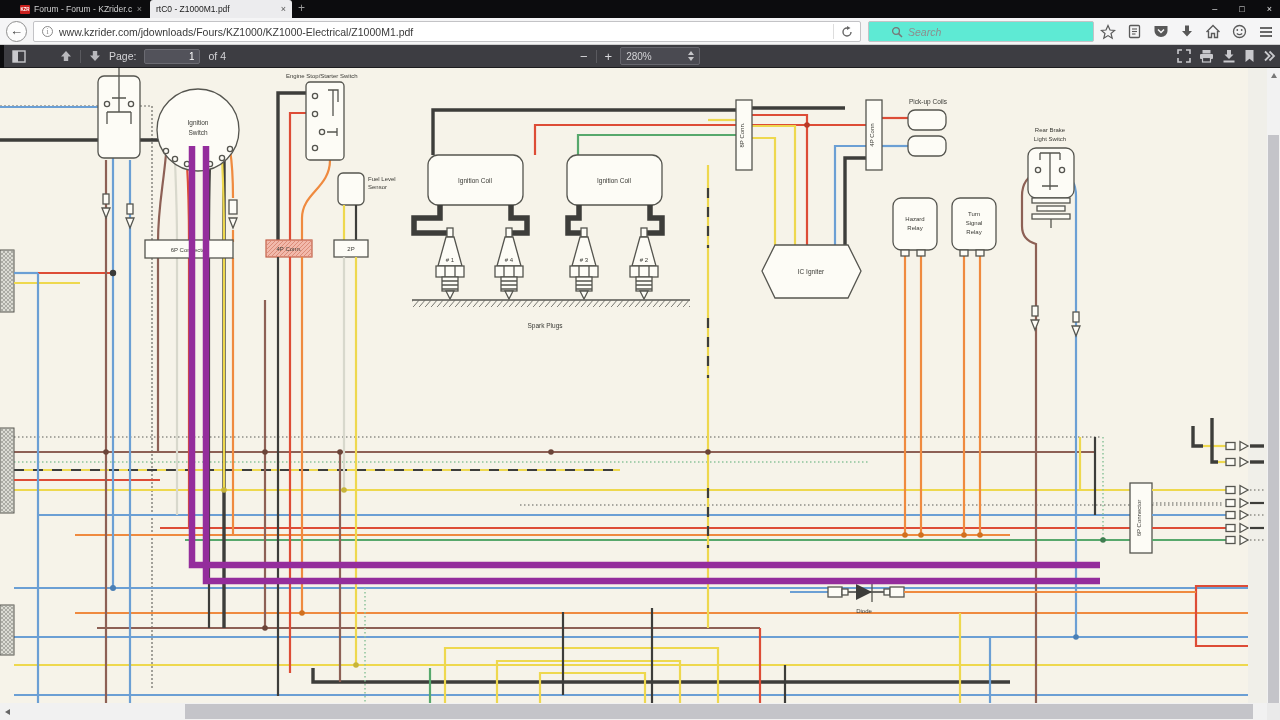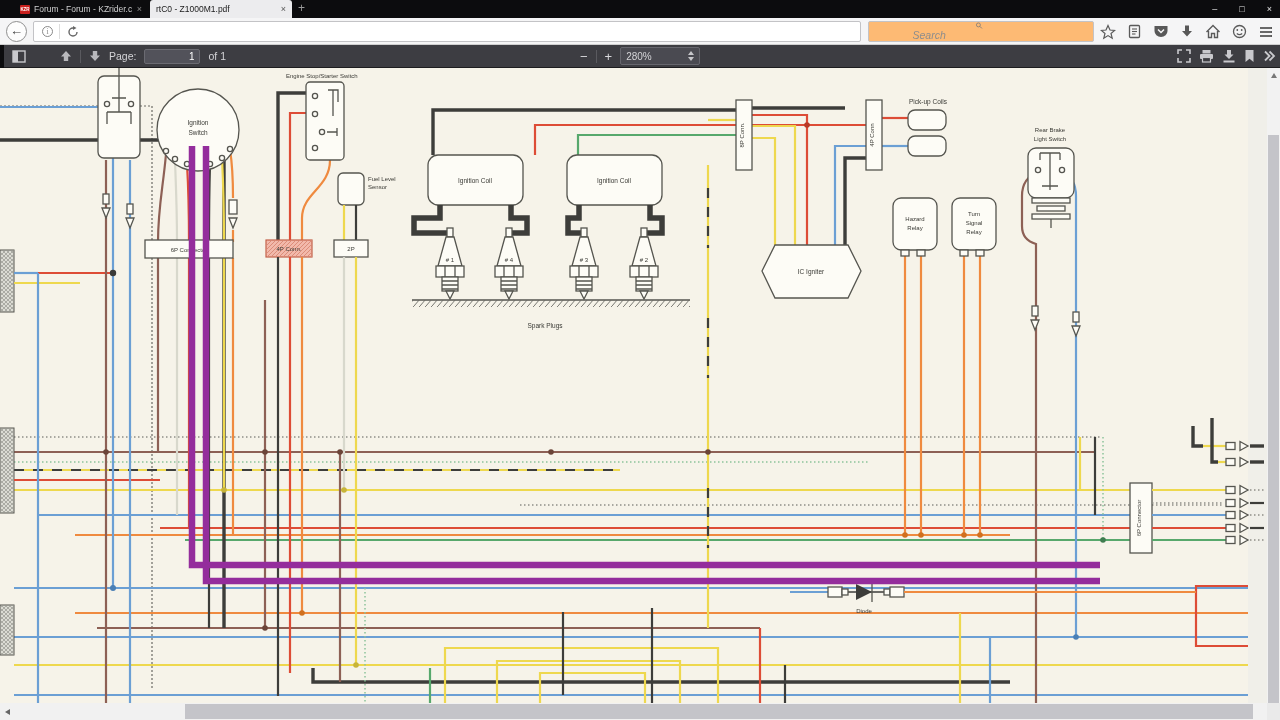--- a/index.html
+++ b/index.html
@@ -114,6 +114,7 @@
     <div class="backbtn">←</div>
     <div class="urlbar">
       <span class="info-ic">i</span>
+      <span class="url-text">www.kzrider.com/jdownloads/Fours/KZ1000/KZ1000-Electrical/Z1000M1.pdf</span>
       <span class="reload-seg">
         <svg width="12" height="12" viewBox="0 0 12 12">
           <path d="M10,6 A4,4 0 1 1 6,2" fill="none" stroke="#666" stroke-width="1.4"></path>

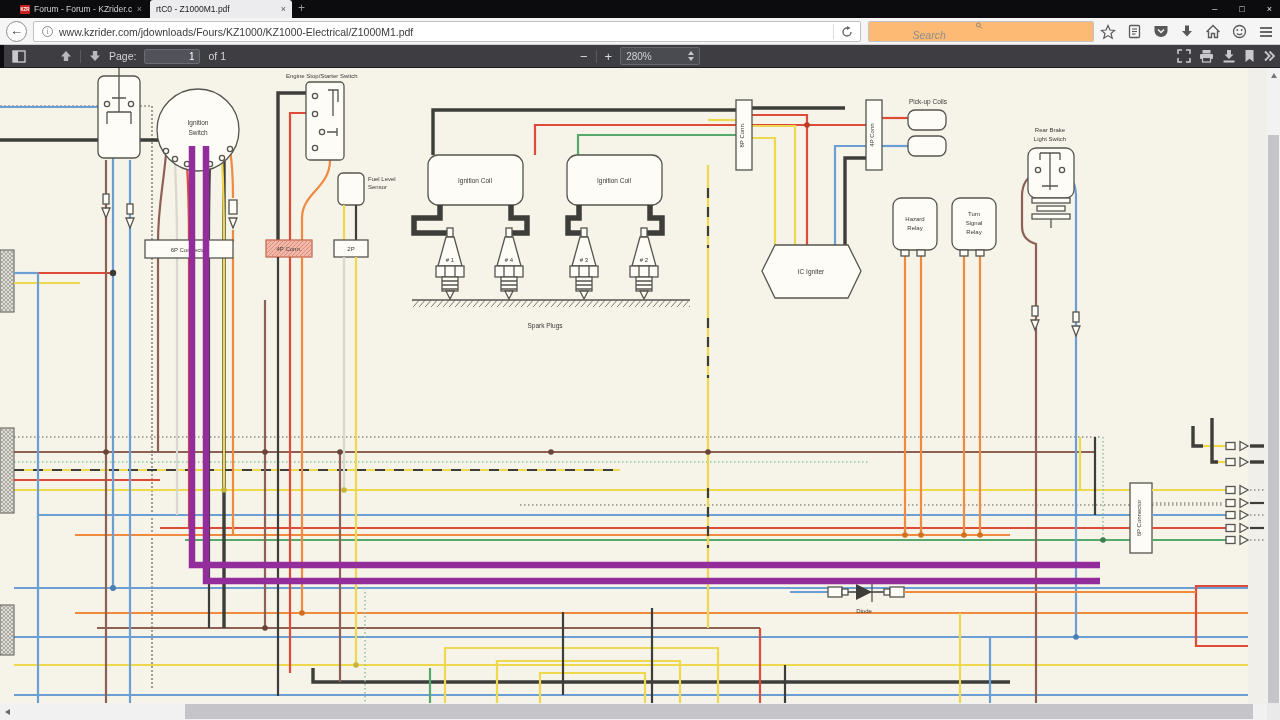--- a/index.html
+++ b/index.html
@@ -29,8 +29,8 @@
              line-height:9px; text-align:center; margin:0 6px 0 8px; font-family:"Liberation Serif", serif; flex:none; }
   .url-text { flex:1; font-size:10.5px; color:#3a3a3a; white-space:nowrap; overflow:hidden; }
   .reload-seg { border-left:1px solid #ddd; padding:0 7px; height:15px; display:flex; align-items:center; }
-  .searchbar { position:absolute; left:868px; top:3px; width:226px; height:21px; background:#fdba74; border:1px solid #c3c3c6;
-               border-radius:2px; display:flex; align-items:center; padding:0 22px;flex-direction:column; }
+  .searchbar { position:absolute; left:868px; top:3px; width:226px; height:21px; background:#5eead4; border:1px solid #c3c3c6;
+               border-radius:2px; display:flex; align-items:center; padding:0 22px; }
   .searchbar input { border:none; outline:none; flex:1; font-size:10.5px; font-style:italic; color:#555; background:transparent; }
   .searchbar input::placeholder { color:#8d8d8d; font-style:italic; }
   .nav-icons { position:absolute; right:6px; top:4px; height:19px; display:flex; gap:11px; align-items:center; color:#5a5a5a; }

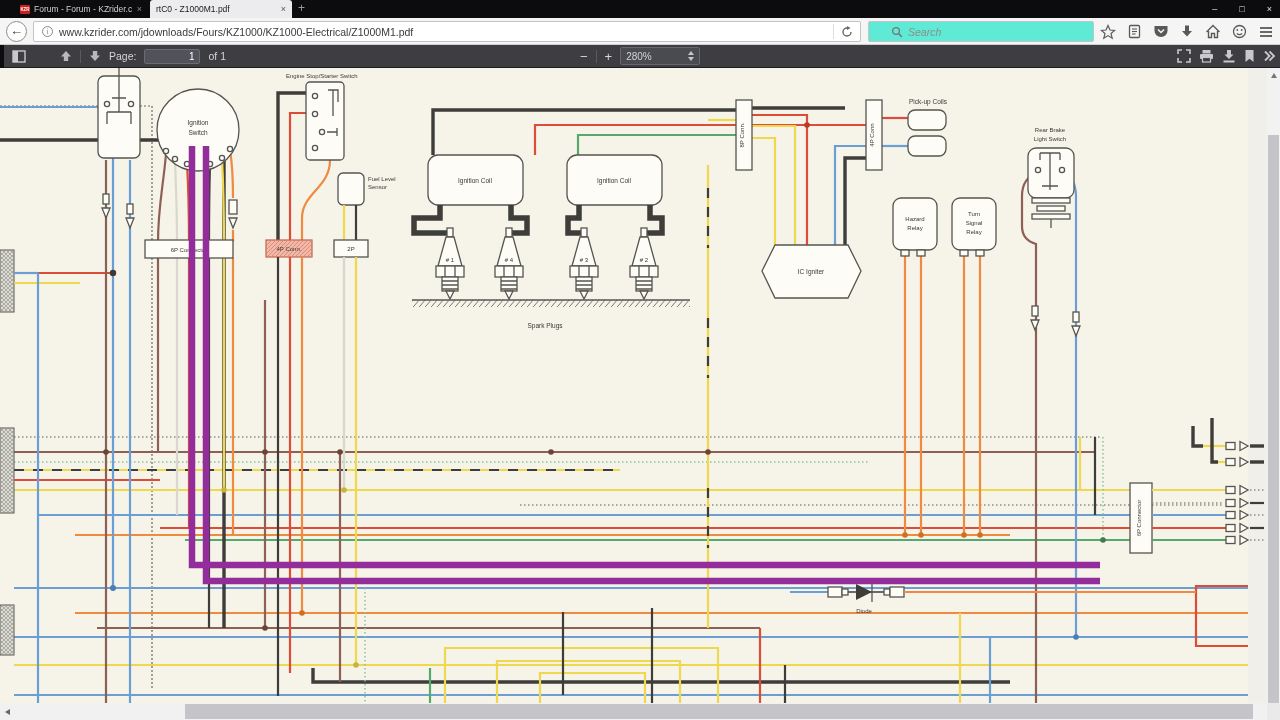--- a/index.html
+++ b/index.html
@@ -179,7 +179,7 @@
       </svg>
       <span>Page:</span>
       <input class="pageinput" value="1" style="">
-      <span>of 1</span>
+      <span>of 4</span>
     </div>
     <div class="grp pdf-center">
       <span class="zbtn">−</span>

